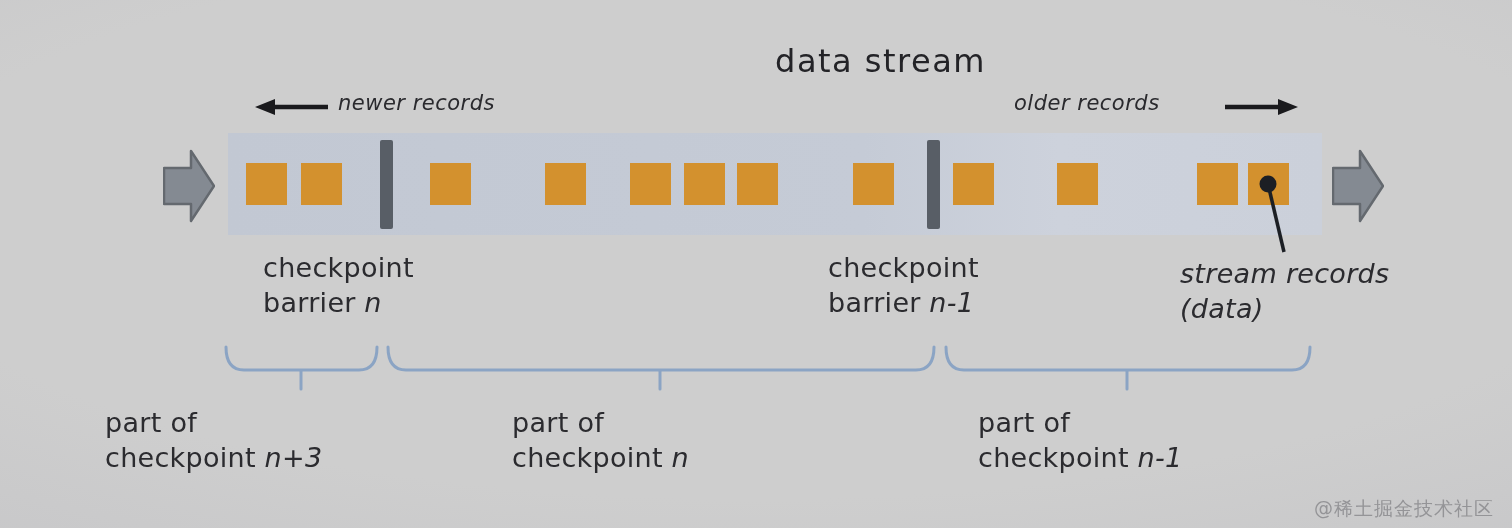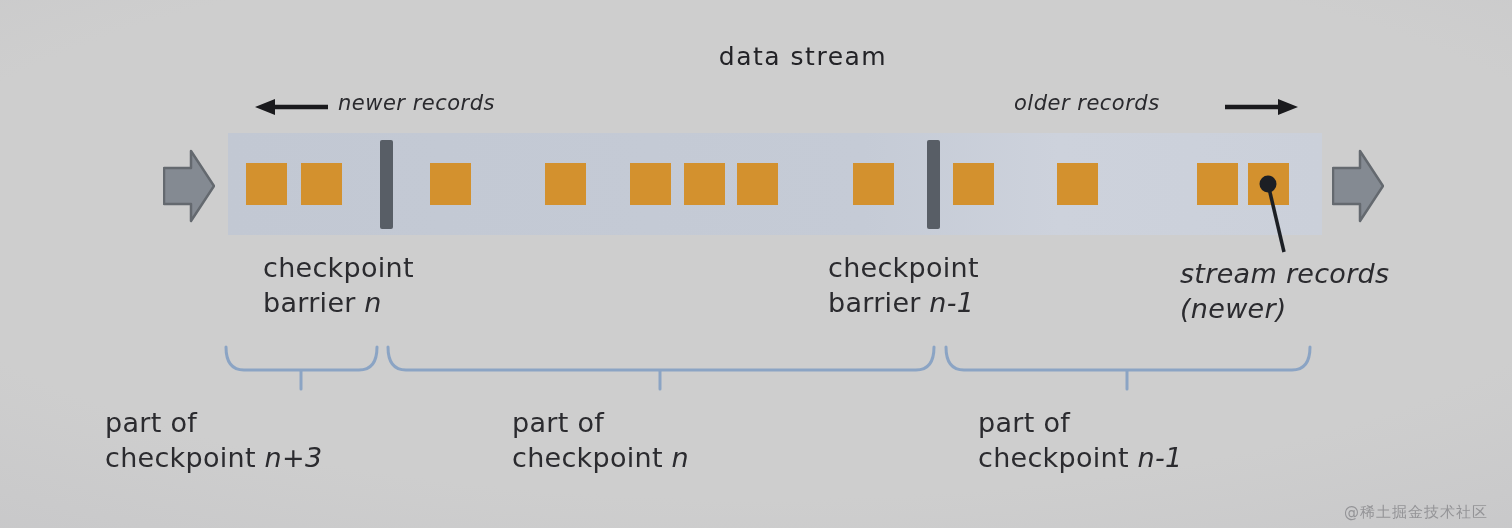--- a/index.html
+++ b/index.html
@@ -14,8 +14,8 @@
     color:var(--text,#28282c);
   }
   .title{
-    position:absolute;left:593px;top:42px;width:420px;
-    font-size:25px;letter-spacing:1.5px;text-align:center;color:#232327;
+    position:absolute;left:566px;top:42px;width:420px;
+    font-size:32px;letter-spacing:1.5px;text-align:right;color:#232327;
   }
   .dir-label{
     position:absolute;top:91px;font-size:21px;font-style:italic;color:#2a2a2e;

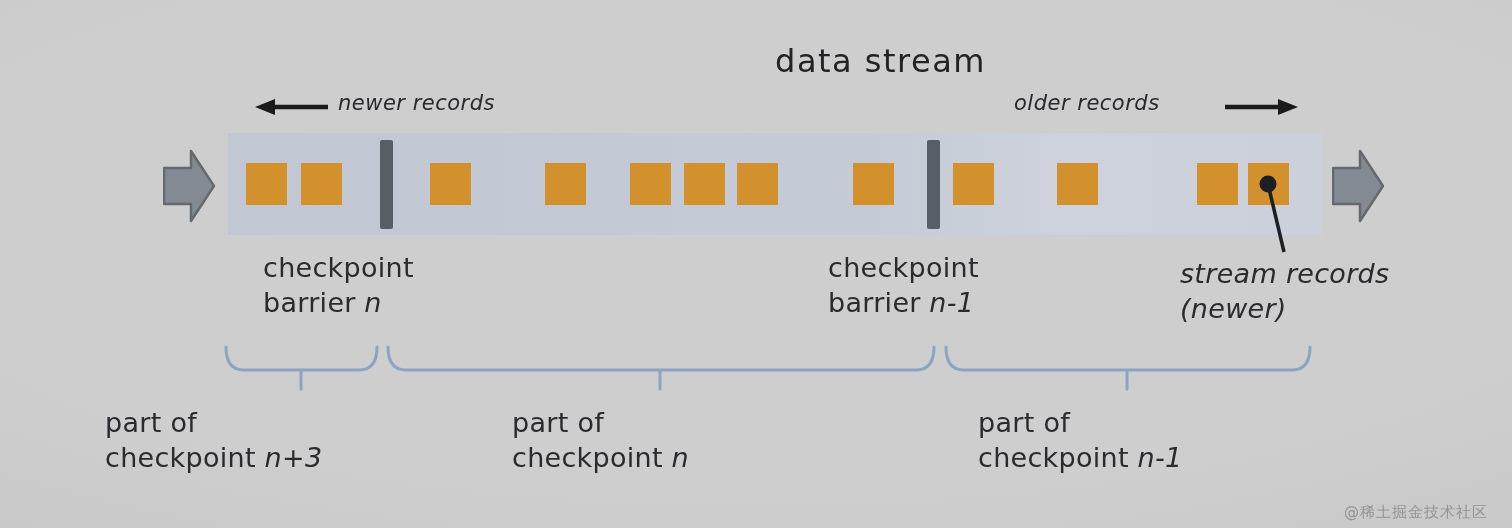--- a/index.html
+++ b/index.html
@@ -107,7 +107,7 @@
 
   <div class="caption callout-label" style="left:1180px;top:256px;width:260px">
     <div>stream records</div>
-    <div>(newer)</div>
+    <div>(data)</div>
   </div>
 
   <svg class="overlay" style="top:340px" width="1512" height="60">

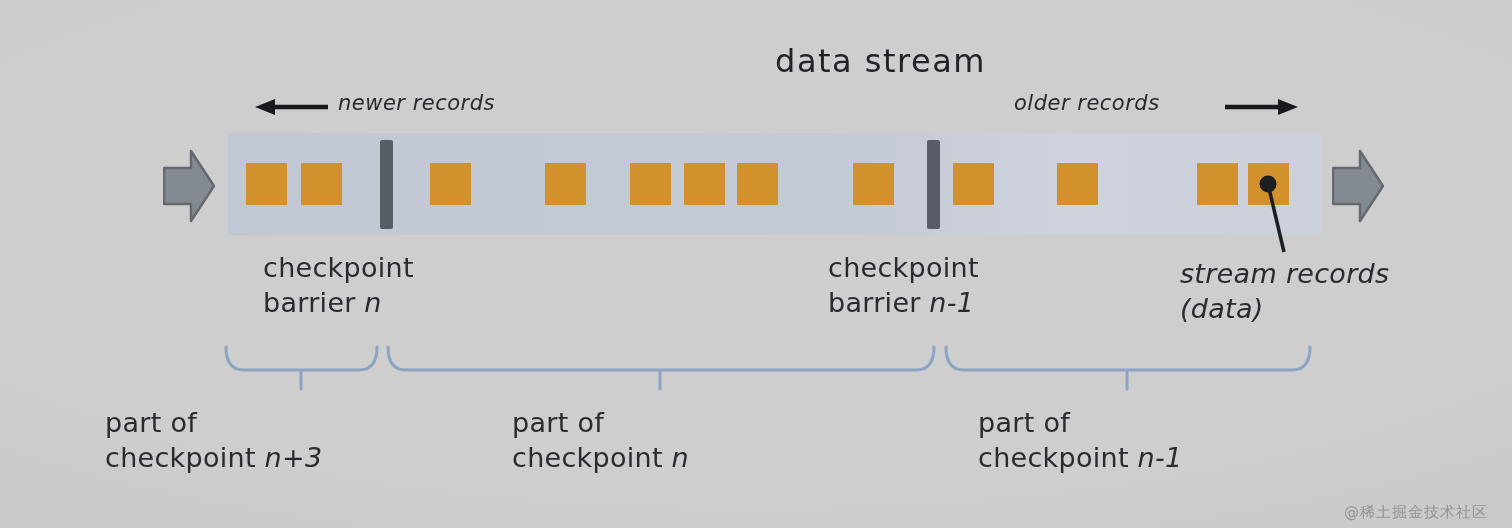--- a/index.html
+++ b/index.html
@@ -43,8 +43,8 @@
   .callout-label{font-style:italic;}
   .overlay{position:absolute;left:0;top:0;pointer-events:none;}
   .watermark{
-    position:absolute;right:24px;bottom:6px;
-    font-size:15px;color:#949497;letter-spacing:1px;
+    position:absolute;right:18px;bottom:6px;
+    font-size:19px;color:#949497;letter-spacing:1px;
   }
 </style>
 </head>

